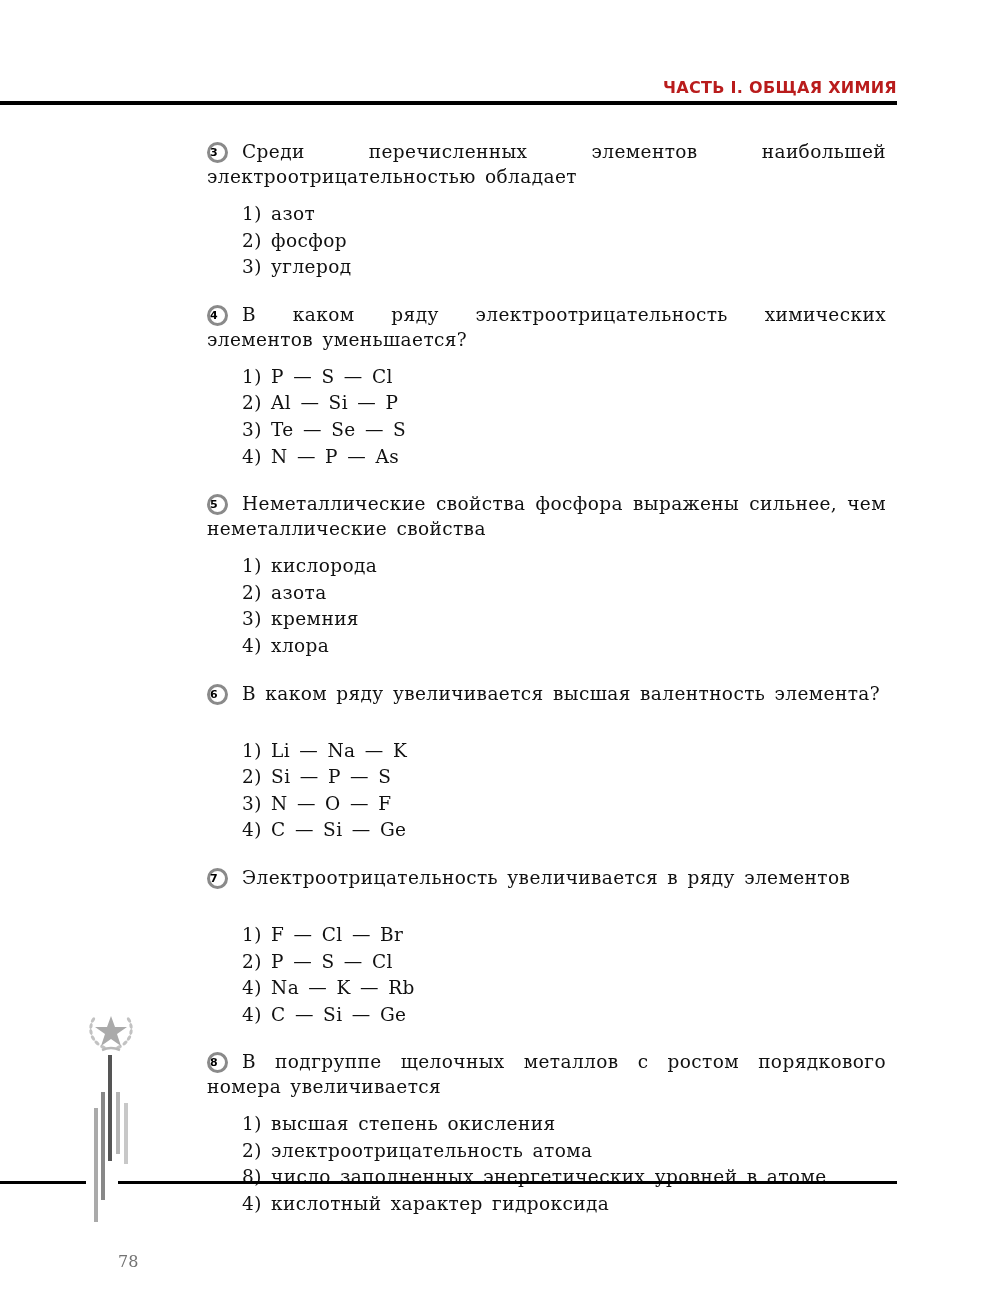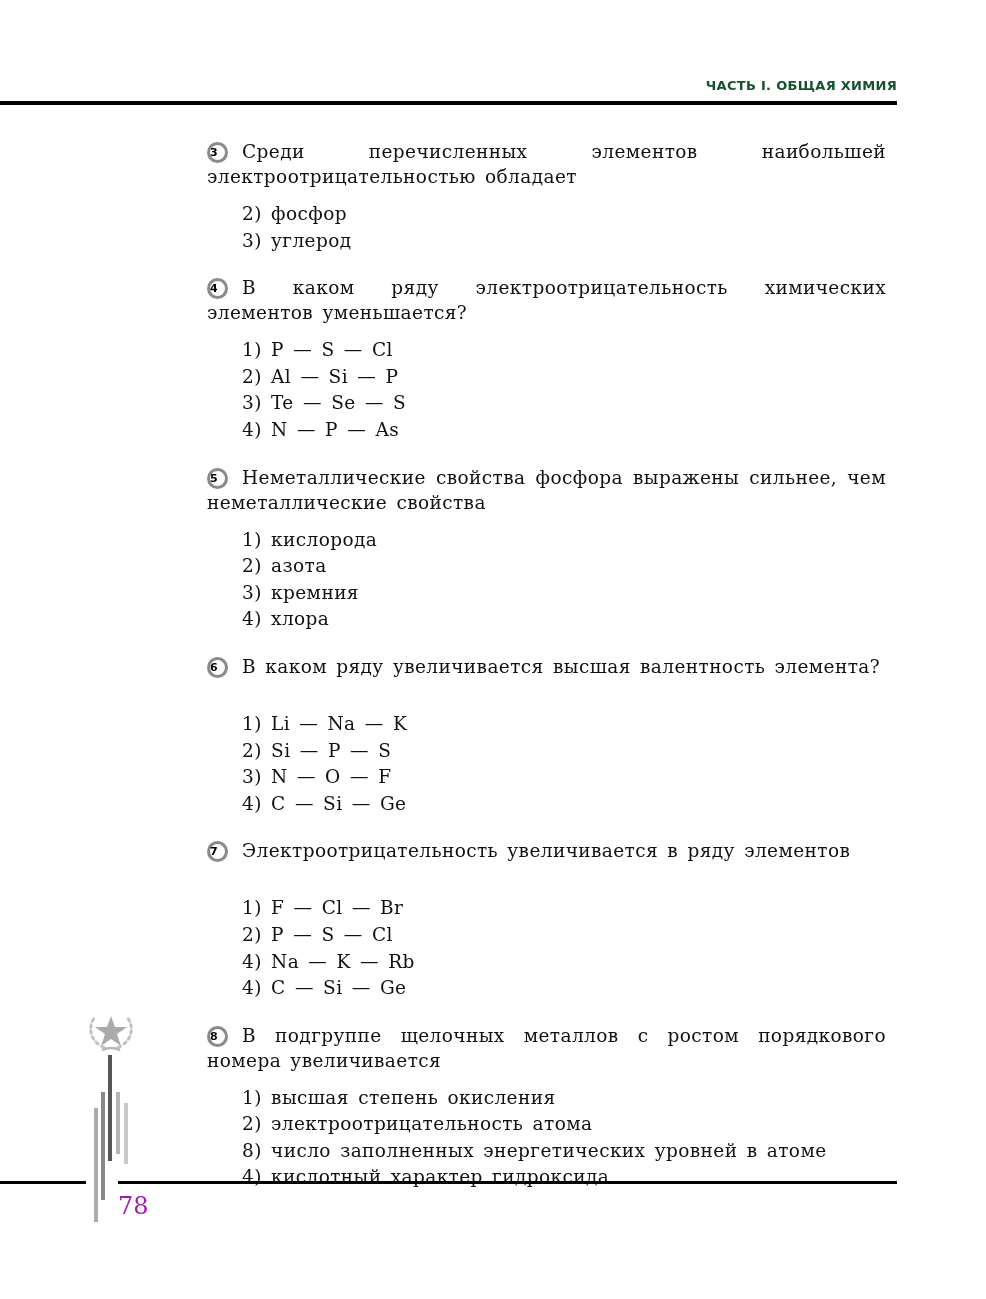--- a/index.html
+++ b/index.html
@@ -6,8 +6,8 @@
   body { width: 986px; height: 1299px; position: relative; overflow: hidden;
          font-family: "DejaVu Serif", "Liberation Serif", serif; color: #111; }
   .running-head { position: absolute; right: 89px; top: 78px;
-         font-family: "DejaVu Sans", "Liberation Sans", sans-serif; font-size: 13px;
-         font-weight: bold; color: #14532d; letter-spacing: 0.3px; }
+         font-family: "DejaVu Sans", "Liberation Sans", sans-serif; font-size: 16px;
+         font-weight: bold; color: #b91c1c; letter-spacing: 0.3px; }
   .head-rule { position: absolute; left: 0; top: 101px; width: 897px; height: 4px; background: #000; }
   .content { position: absolute; left: 195px; top: 127px; width: 703px; }
   .question { position: relative; margin-bottom: 21px; }

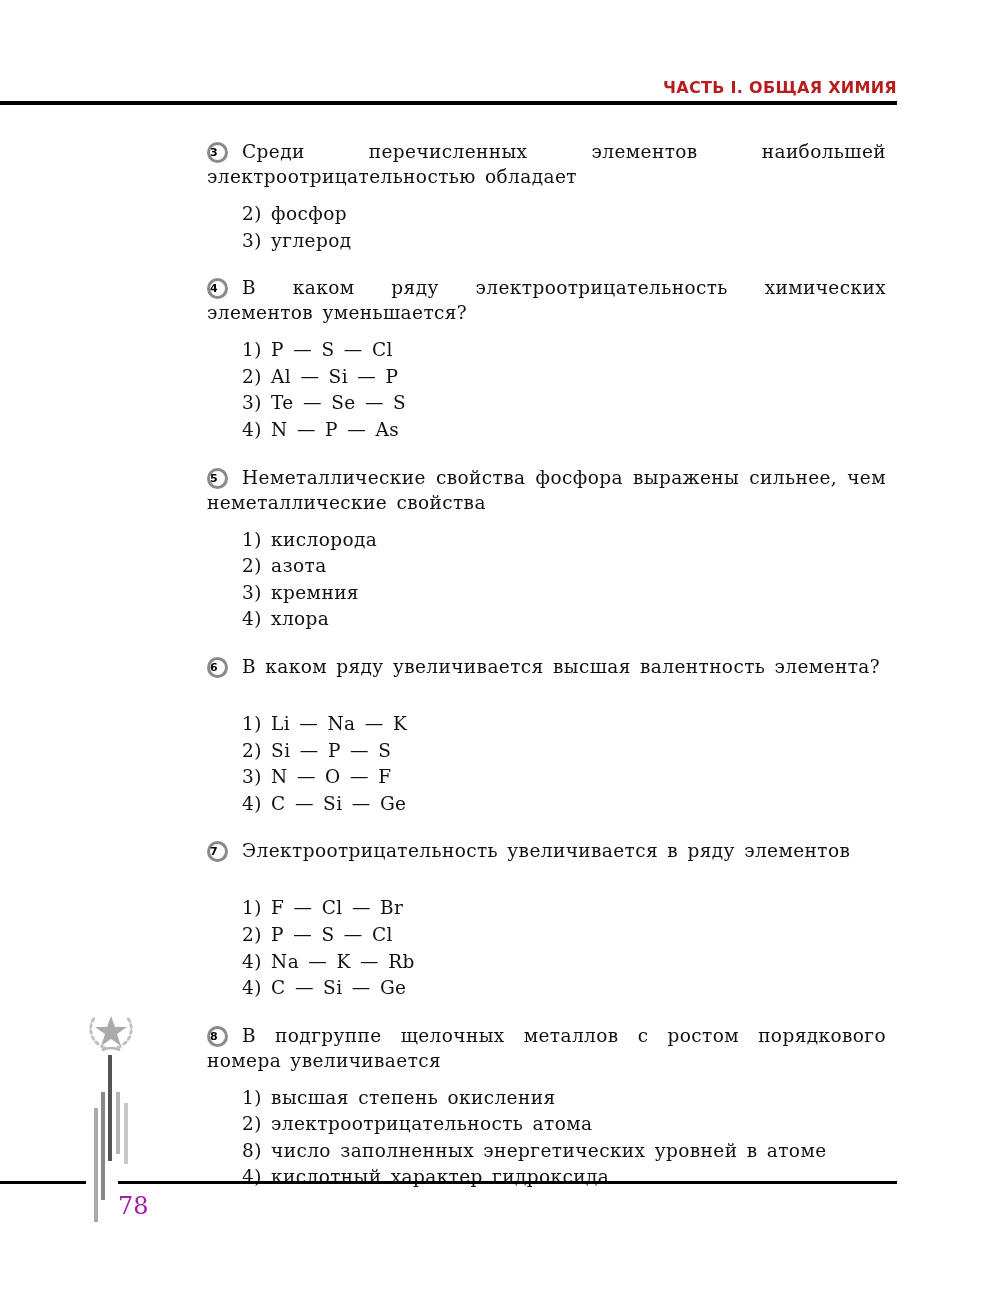--- a/index.html
+++ b/index.html
@@ -37,6 +37,7 @@
   <div class="question">
     <p class="q-text"><span class="q-num">3</span><span>Среди перечисленных элементов наибольшей электроотрицательностью обладает</span></p>
     <ul class="options">
+      <li>1) азот</li>
       <li>2) фосфор</li>
       <li>3) углерод</li>
     </ul>

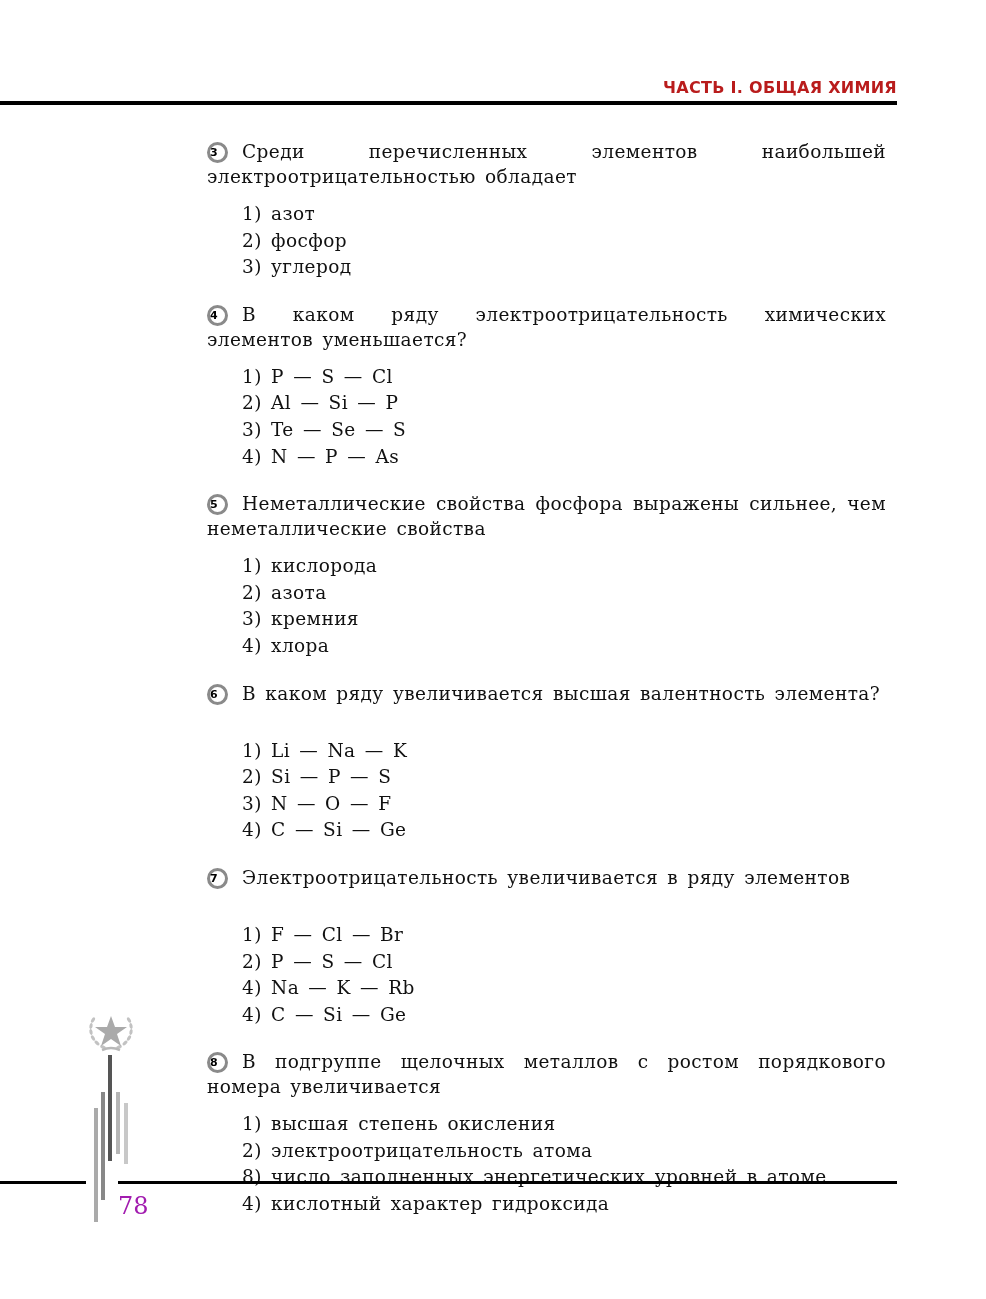--- a/index.html
+++ b/index.html
@@ -22,7 +22,7 @@
   .options li { font-size: 18.5px; line-height: 26.6px; letter-spacing: 0.4px; word-spacing: 3px; }
   .foot-rule-left { position: absolute; left: 0; top: 1181px; width: 86px; height: 3px; background: #000; }
   .foot-rule-right { position: absolute; left: 118px; top: 1181px; width: 779px; height: 3px; background: #000; }
-  .page-number { position: absolute; left: 118px; top: 1192px; font-size: 24px; color: #a21caf; }
+  .page-number { position: absolute; left: 118px; top: 1252px; font-size: 16px; color: #737373; }
   .emblem { position: absolute; left: 84px; top: 1010px; width: 54px; height: 46px; }
   .bar { position: absolute; }
 </style>

